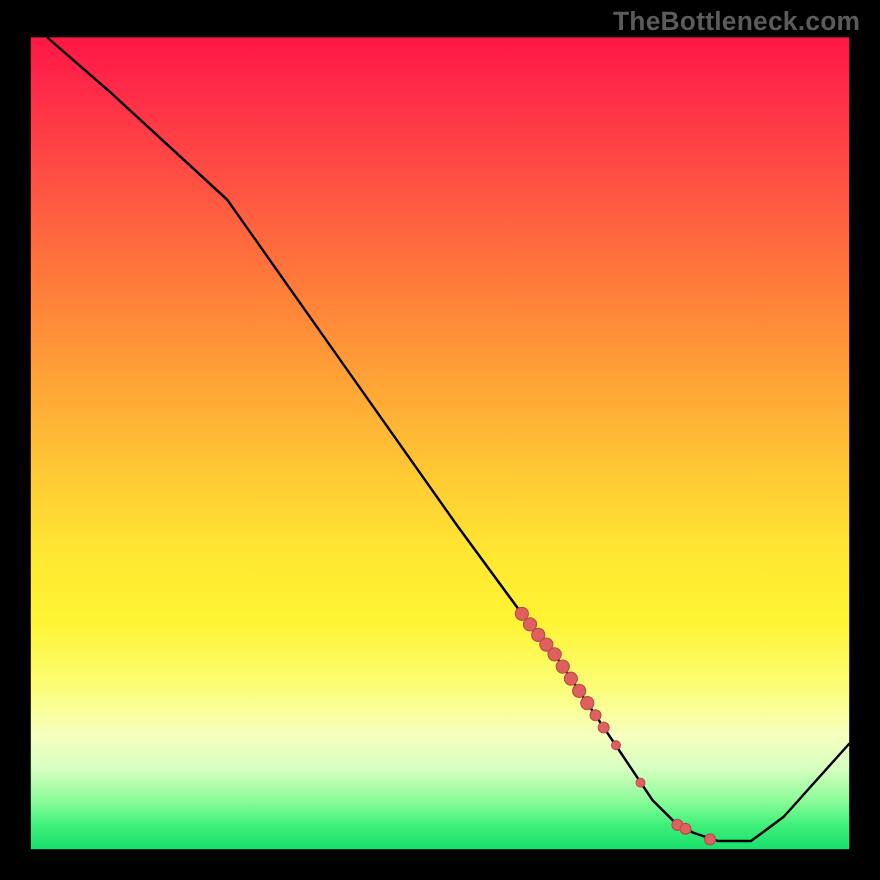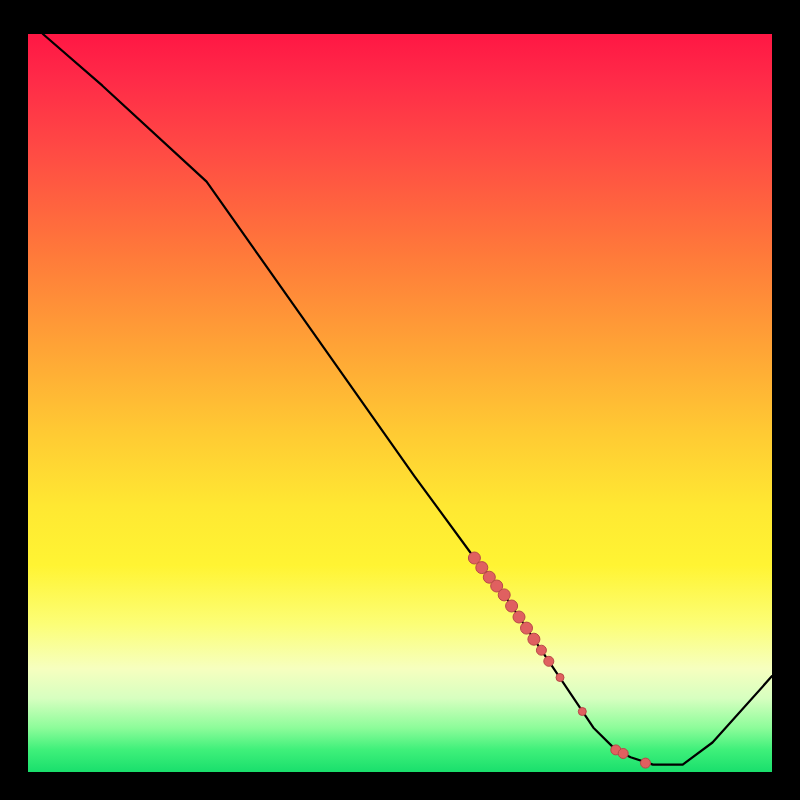--- a/index.html
+++ b/index.html
@@ -57,6 +57,7 @@
 <body>
 
 <div class="frame">
+  <div class="watermark">TheBottleneck.com</div>
 
   <div class="plot">
     <svg class="curve" viewBox="0 0 744 738" preserveAspectRatio="none">

